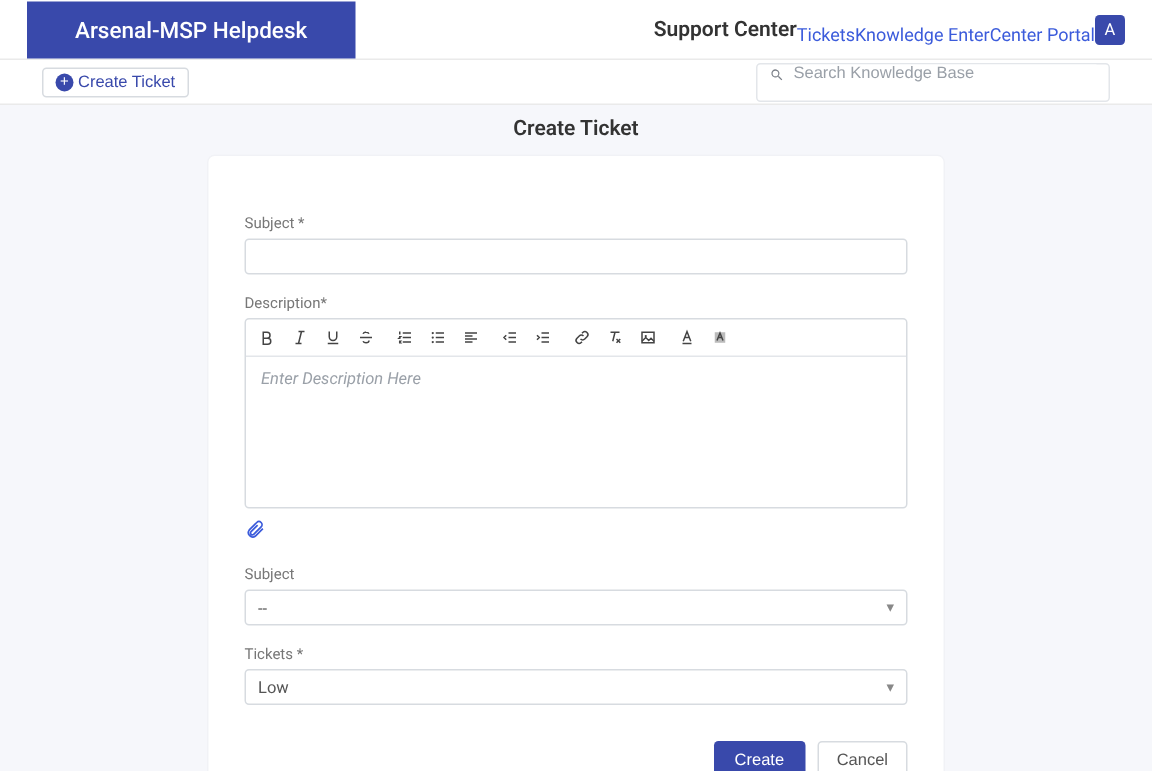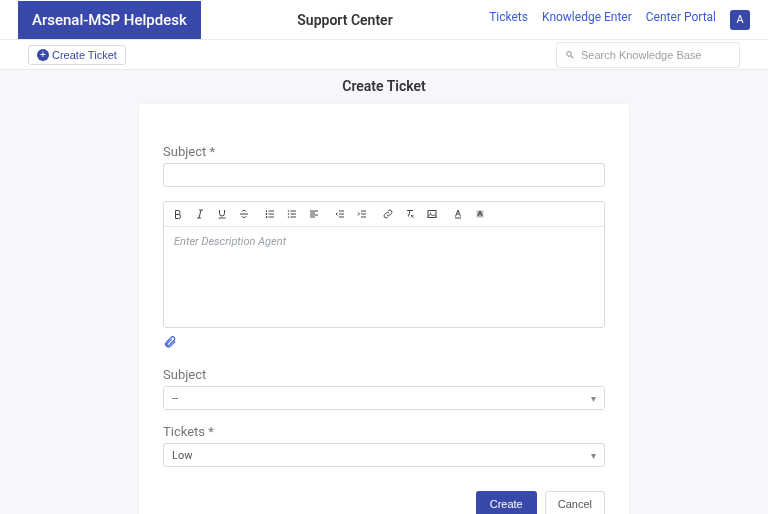--- a/index.html
+++ b/index.html
@@ -5,7 +5,7 @@
 * { box-sizing: border-box; margin: 0; padding: 0; }
 body { font-family: -apple-system, BlinkMacSystemFont, "Segoe UI", Roboto, Arial, sans-serif; background: #f6f7fb; color: #333; font-size: 12px; }
 .topbar { background: #fff; border-bottom: 1px solid #eaeaea; height: 40px; display: flex; align-items: center; padding: 0 18px; }
-.logo { background: #3949ab; color: #fff; font-size: 15px; padding: 10px 14px; margin-left: 0; font-weight: 500; }
+.logo { background: #3949ab; color: #fff; font-size: 15px; padding: 10px 32px; margin-left: 0; font-weight: 500; }
 .center-title { flex: 1; text-align: center; font-size: 14px; font-weight: 600; color: #333; }
 .nav-links { display: flex; align-items: flex-start; gap: 14px; font-size: 12px; }
 .nav-links a { color: #3b5bdb; text-decoration: none; cursor: pointer; }

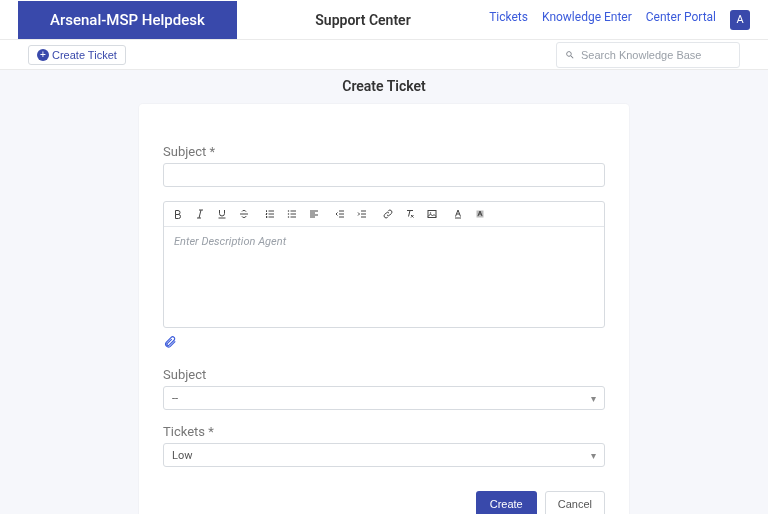--- a/index.html
+++ b/index.html
@@ -6,7 +6,7 @@
 body { font-family: -apple-system, BlinkMacSystemFont, "Segoe UI", Roboto, Arial, sans-serif; background: #f6f7fb; color: #333; font-size: 12px; }
 .topbar { background: #fff; border-bottom: 1px solid #eaeaea; height: 40px; display: flex; align-items: center; padding: 0 18px; }
 .logo { background: #3949ab; color: #fff; font-size: 15px; padding: 10px 32px; margin-left: 0; font-weight: 500; }
-.center-title { flex: 1; text-align: center; font-size: 14px; font-weight: 600; color: #333; }
+.center-title { flex: 1; text-align: right; font-size: 14px; font-weight: 600; color: #333; }
 .nav-links { display: flex; align-items: flex-start; gap: 14px; font-size: 12px; }
 .nav-links a { color: #3b5bdb; text-decoration: none; cursor: pointer; }
 .avatar { background: #3949ab; color: #fff; width: 20px; height: 20px; display: inline-flex; align-items: center; justify-content: center; font-size: 11px; border-radius: 3px; }

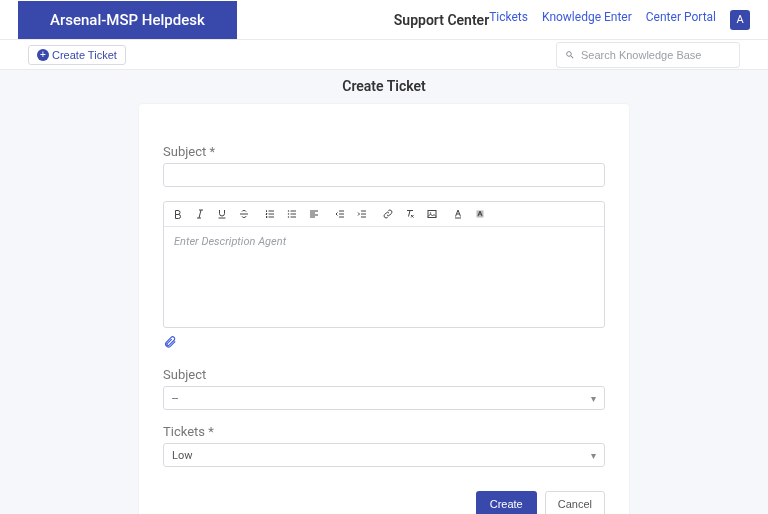--- a/index.html
+++ b/index.html
@@ -7,7 +7,7 @@
 .topbar { background: #fff; border-bottom: 1px solid #eaeaea; height: 40px; display: flex; align-items: center; padding: 0 18px; }
 .logo { background: #3949ab; color: #fff; font-size: 15px; padding: 10px 32px; margin-left: 0; font-weight: 500; }
 .center-title { flex: 1; text-align: right; font-size: 14px; font-weight: 600; color: #333; }
-.nav-links { display: flex; align-items: flex-start; gap: 14px; font-size: 12px; }
+.nav-links { display: flex; align-items: flex-end; gap: 0; font-size: 12px; }
 .nav-links a { color: #3b5bdb; text-decoration: none; cursor: pointer; }
 .avatar { background: #3949ab; color: #fff; width: 20px; height: 20px; display: inline-flex; align-items: center; justify-content: center; font-size: 11px; border-radius: 3px; }
 .secondbar { background: #fff; border-bottom: 1px solid #eaeaea; height: 30px; display: flex; align-items: center; padding: 0 28px; justify-content: space-between; }

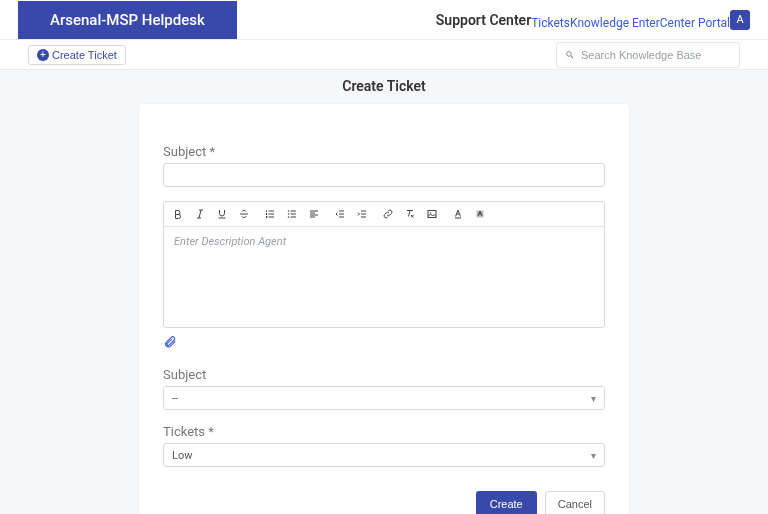--- a/index.html
+++ b/index.html
@@ -13,7 +13,7 @@
 .secondbar { background: #fff; border-bottom: 1px solid #eaeaea; height: 30px; display: flex; align-items: center; padding: 0 28px; justify-content: space-between; }
 .btn-create-small { border: 1px solid #d7dbe0; border-radius: 3px; background: #fff; color: #3949ab; font-size: 11px; padding: 3px 8px; display: inline-flex; align-items: center; gap: 3px; cursor: pointer; }
 .btn-create-small .pluscircle { background: #3949ab; color: #fff; width: 12px; height: 12px; border-radius: 50%; display: inline-flex; align-items: center; justify-content: center; font-size: 10px; line-height: 1; }
-.searchbox { border: 1px solid #e3e6ea; border-radius: 3px; background: #fff; display: flex; align-items: center; width: 184px; height: 22px; padding: 12px 8px; gap: 6px; }
+.searchbox { border: 1px solid #e3e6ea; border-radius: 3px; background: #fff; display: flex; align-items: flex-end; width: 236px; height: 22px; padding: 12px 8px; gap: 6px; }
 .searchbox svg { width: 10px; height: 10px; fill: #7a7f87; }
 .searchbox input { border: none; outline: none; flex: 1; font-size: 11px; color: #333; }
 .searchbox input::placeholder { color: #9aa0a8; }

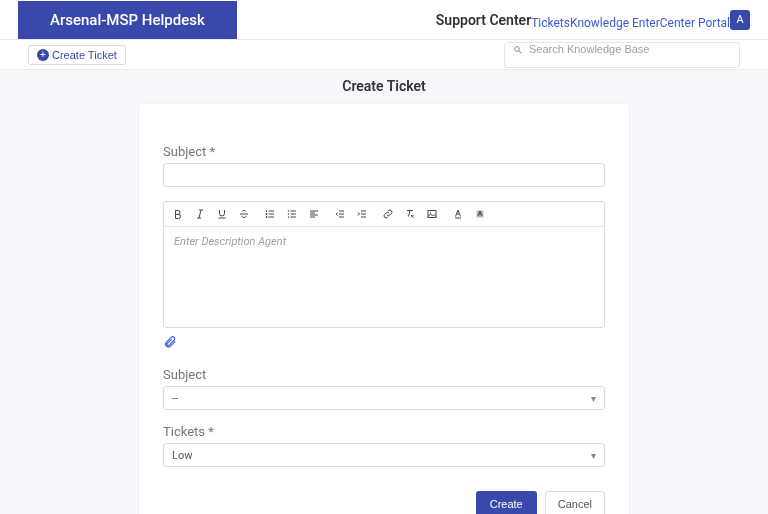--- a/index.html
+++ b/index.html
@@ -20,7 +20,7 @@
 .page-title { text-align: center; font-size: 14px; font-weight: 600; margin: 8px 0 10px; color: #333; }
 .card { background: #fff; width: 490px; margin: 0 auto 30px; border-radius: 4px; padding: 40px 24px 24px; box-shadow: 0 0 0 1px rgba(0,0,0,0.02); }
 .field { margin-bottom: 14px; }
-.field-label { font-size: 13px; color: #777; margin-bottom: 4px; display: block; }
+.field-label { font-size: 10px; color: #777; margin-bottom: 4px; display: block; }
 .text-input, .select-input { width: 100%; border: 1px solid #d7dbe0; border-radius: 3px; height: 24px; padding: 0 8px; font-size: 11px; background: #fff; }
 .select-input { display: flex; align-items: center; justify-content: space-between; cursor: pointer; color: #555; }
 .select-input .chev { color: #888; font-size: 10px; }

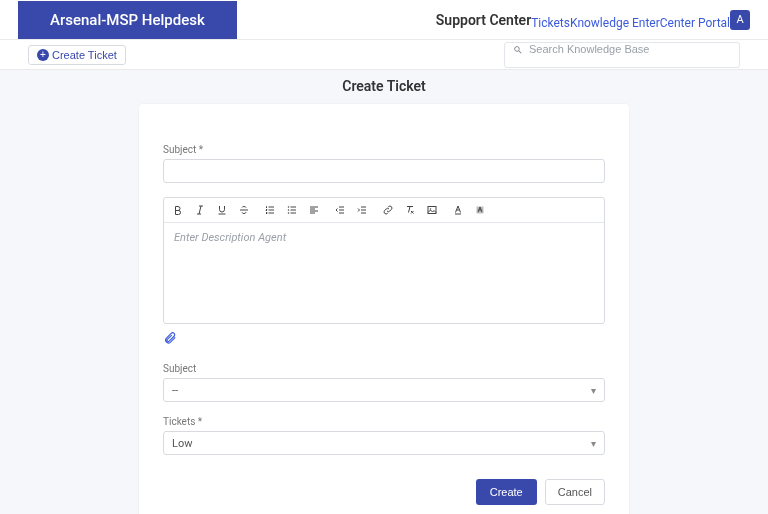--- a/index.html
+++ b/index.html
@@ -73,6 +73,7 @@
   </div>
 
   <div class="field">
+    <label class="field-label">Description*</label>
     <div class="editor">
       <div class="toolbar">
         <div class="grp">

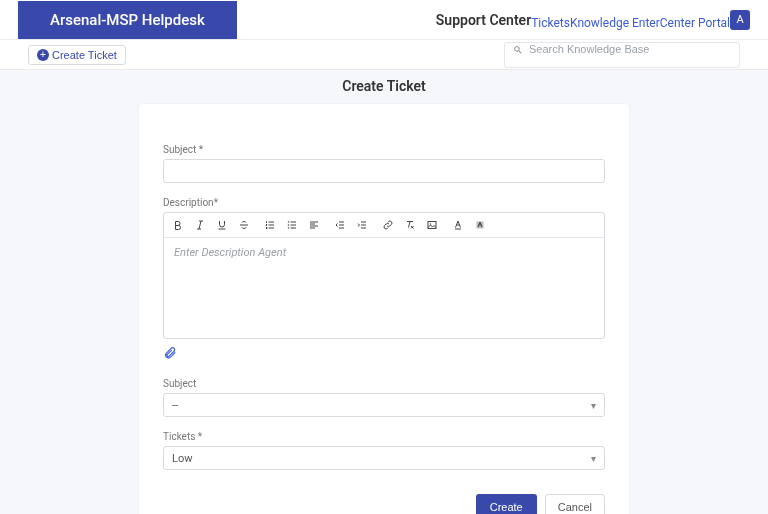--- a/index.html
+++ b/index.html
@@ -164,7 +164,7 @@
             </button>
         </div>
       </div>
-      <div class="area" contenteditable="true" style="">Enter Description Agent</div>
+      <div class="area" contenteditable="true" style="">Enter Description Here</div>
     </div>
     <div class="attach-row">
       <span style="cursor:pointer;display:inline-block">

